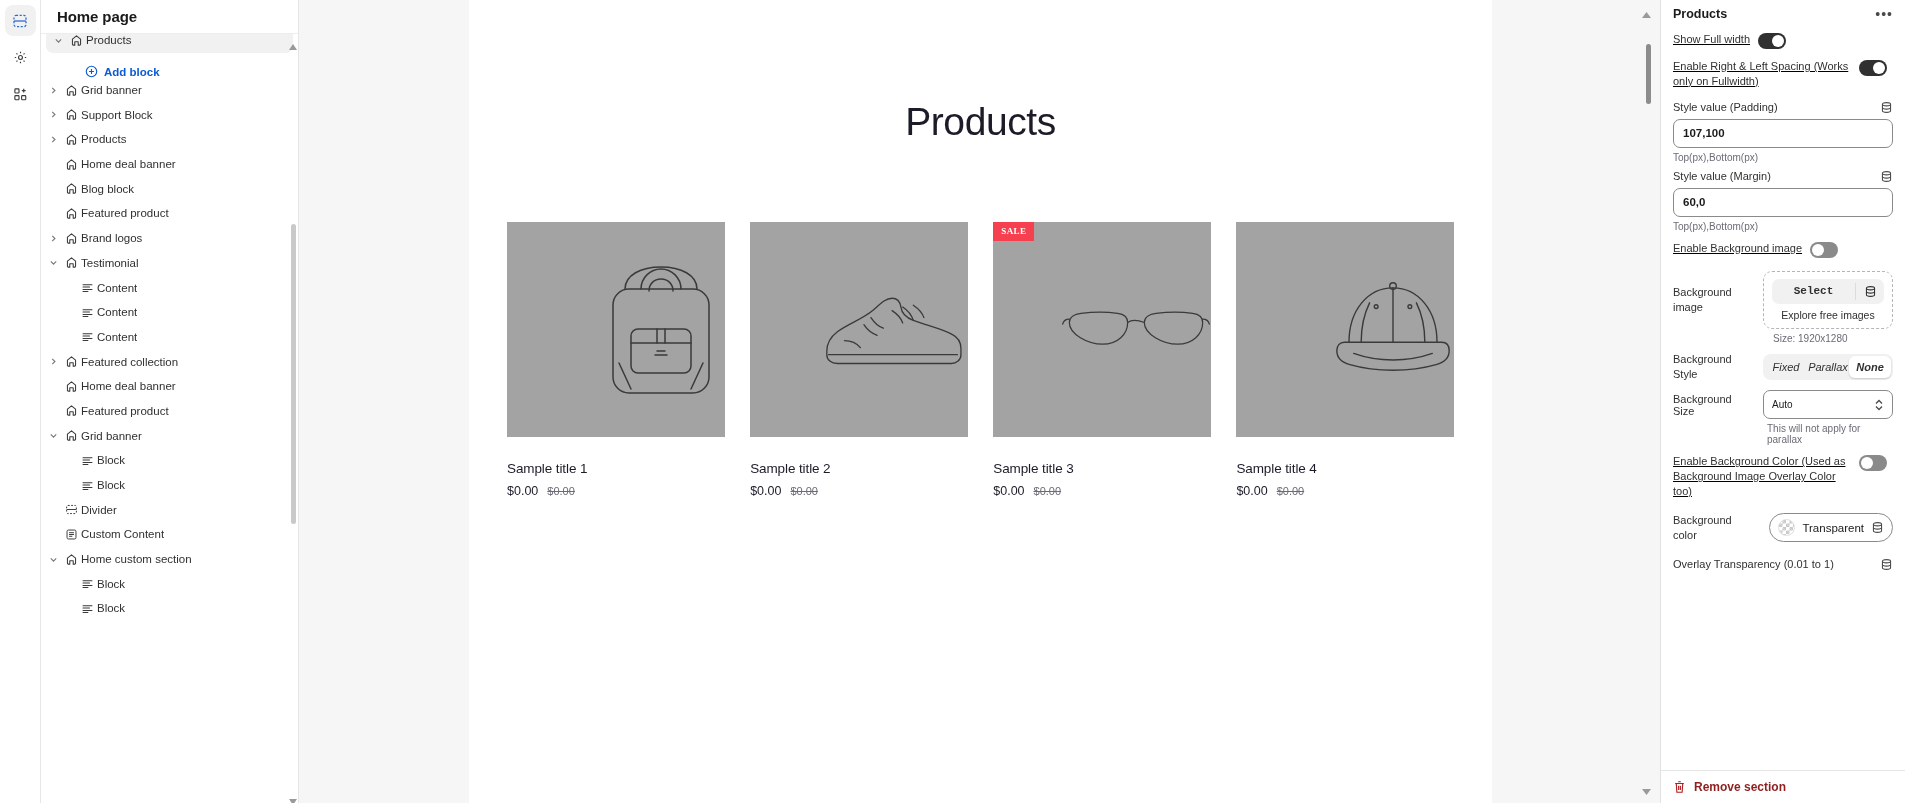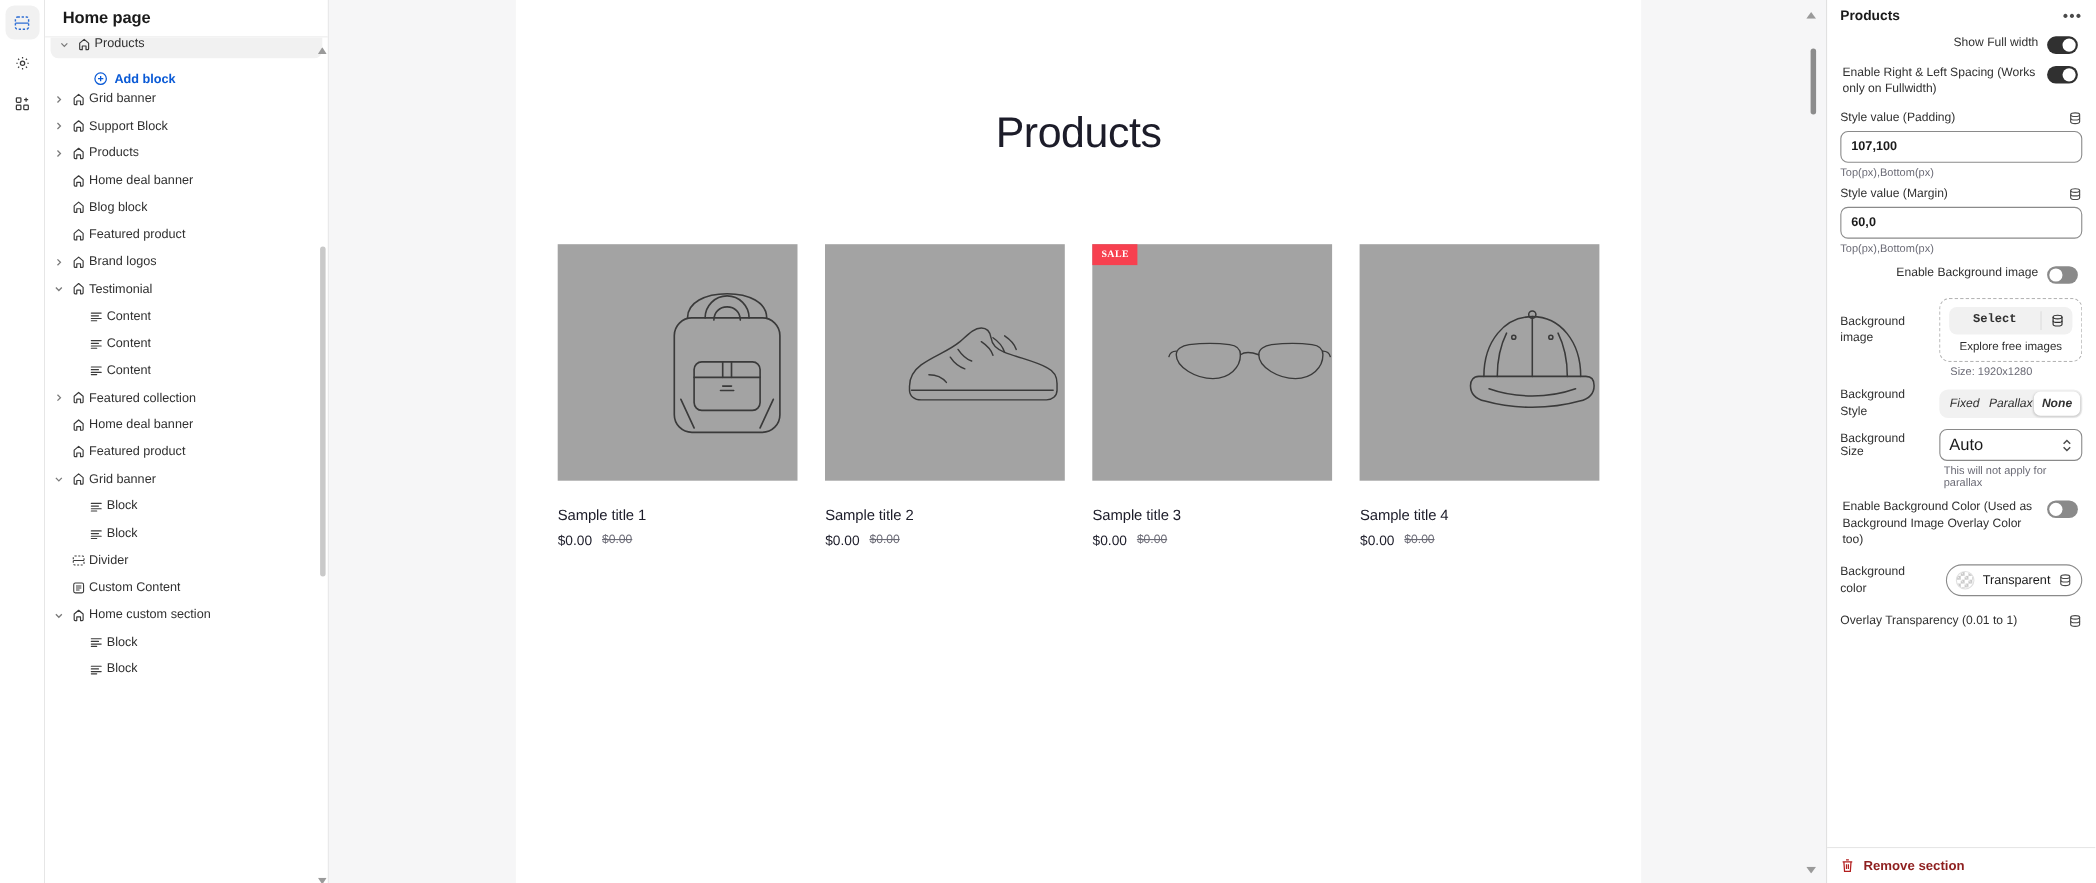--- a/index.html
+++ b/index.html
@@ -150,8 +150,8 @@
   .insp-title { font-size: 12.5px; font-weight: 600; color: #1a1a1a; }
   .dots { color: #4a4a4a; font-size: 14px; letter-spacing: 1px; cursor: pointer; line-height: 1; }
   .row-toggle {
-    display: flex; align-items: flex-start; justify-content: flex-end;
-    gap: 8px; padding: 5px 16px 5px 12px;
+    display: flex; align-items: flex-start; justify-content: flex-start;
+    gap: 8px; padding: 5px 16px 5px 12px; text-decoration: underline;
   }
   .row-toggle .lbl { font-size: 11px; color: #303030; line-height: 1.35; max-width: 178px; }
   .switch {

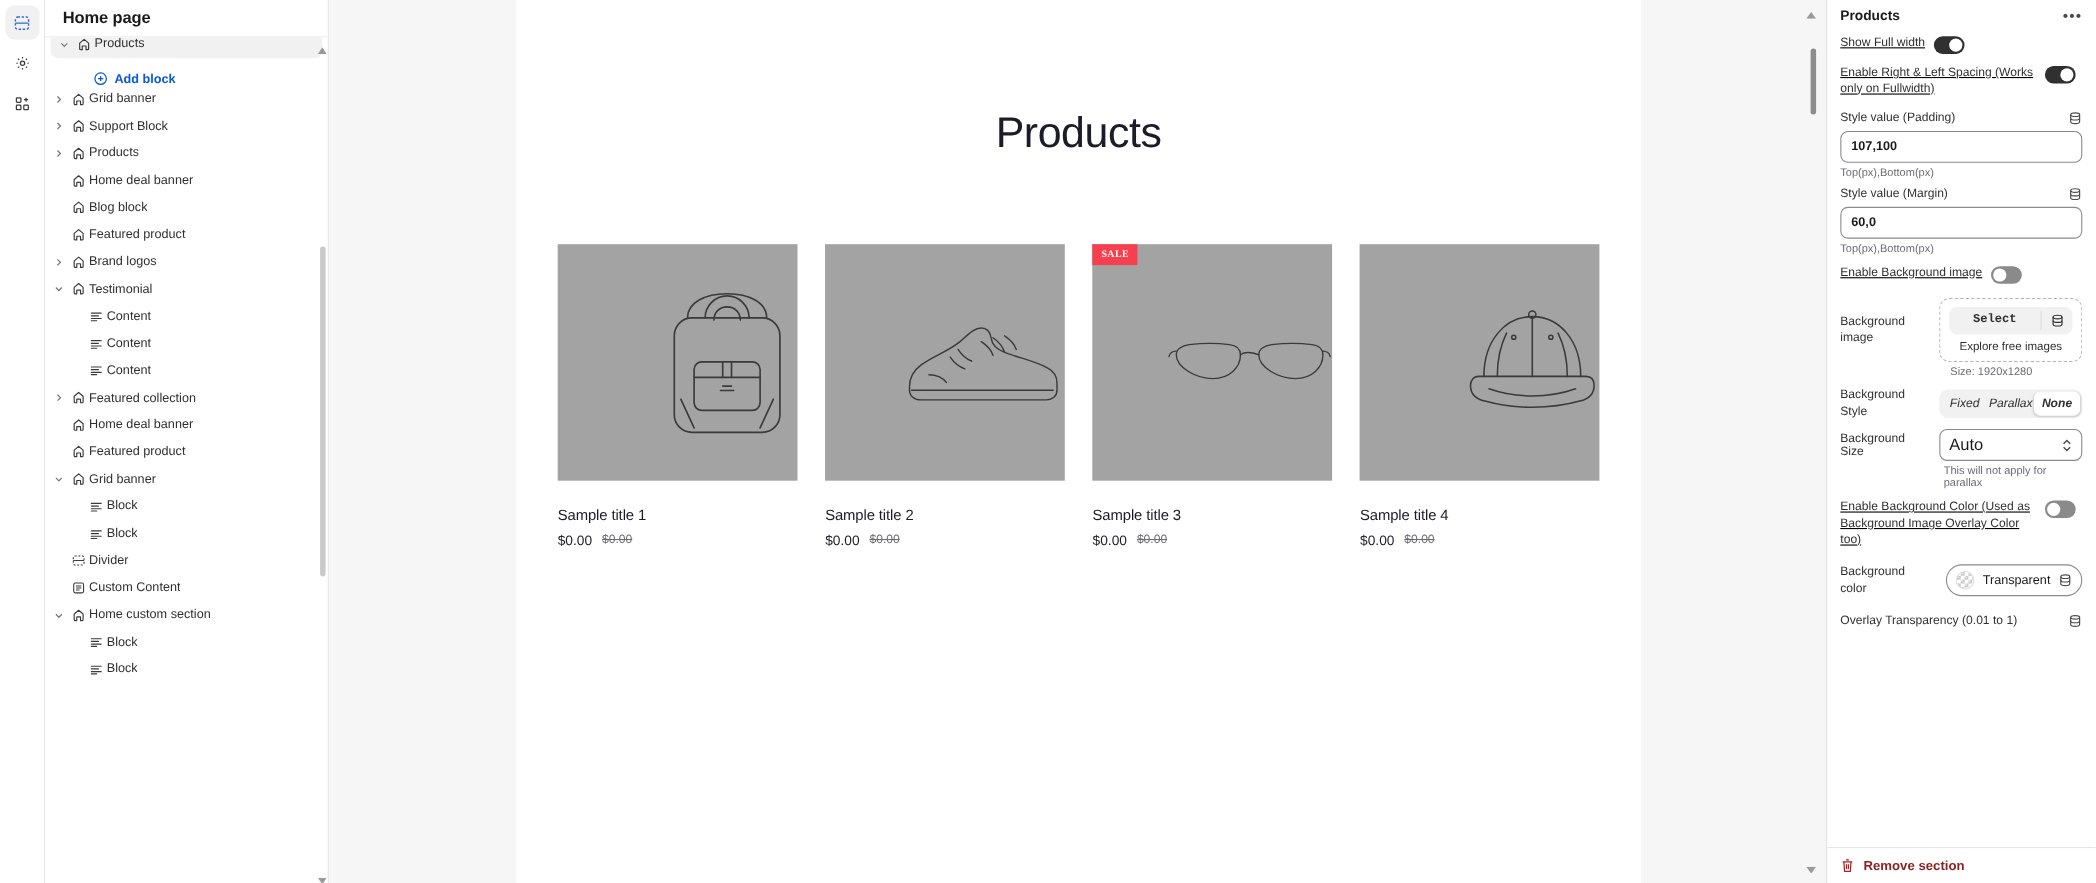--- a/index.html
+++ b/index.html
@@ -215,7 +215,7 @@
   .selectbox {
     flex: 1; height: 29px; border: 1px solid #8a8a8a; border-radius: 7px;
     display: flex; align-items: center; padding: 0 8px;
-    font-size: 15px; color: #1a1a1a; cursor: pointer;
+    font-size: 10px; color: #1a1a1a; cursor: pointer;
   }
   .selectbox .sv { flex: 1; }
   .chev { color: #4a4a4a; display: flex; }

